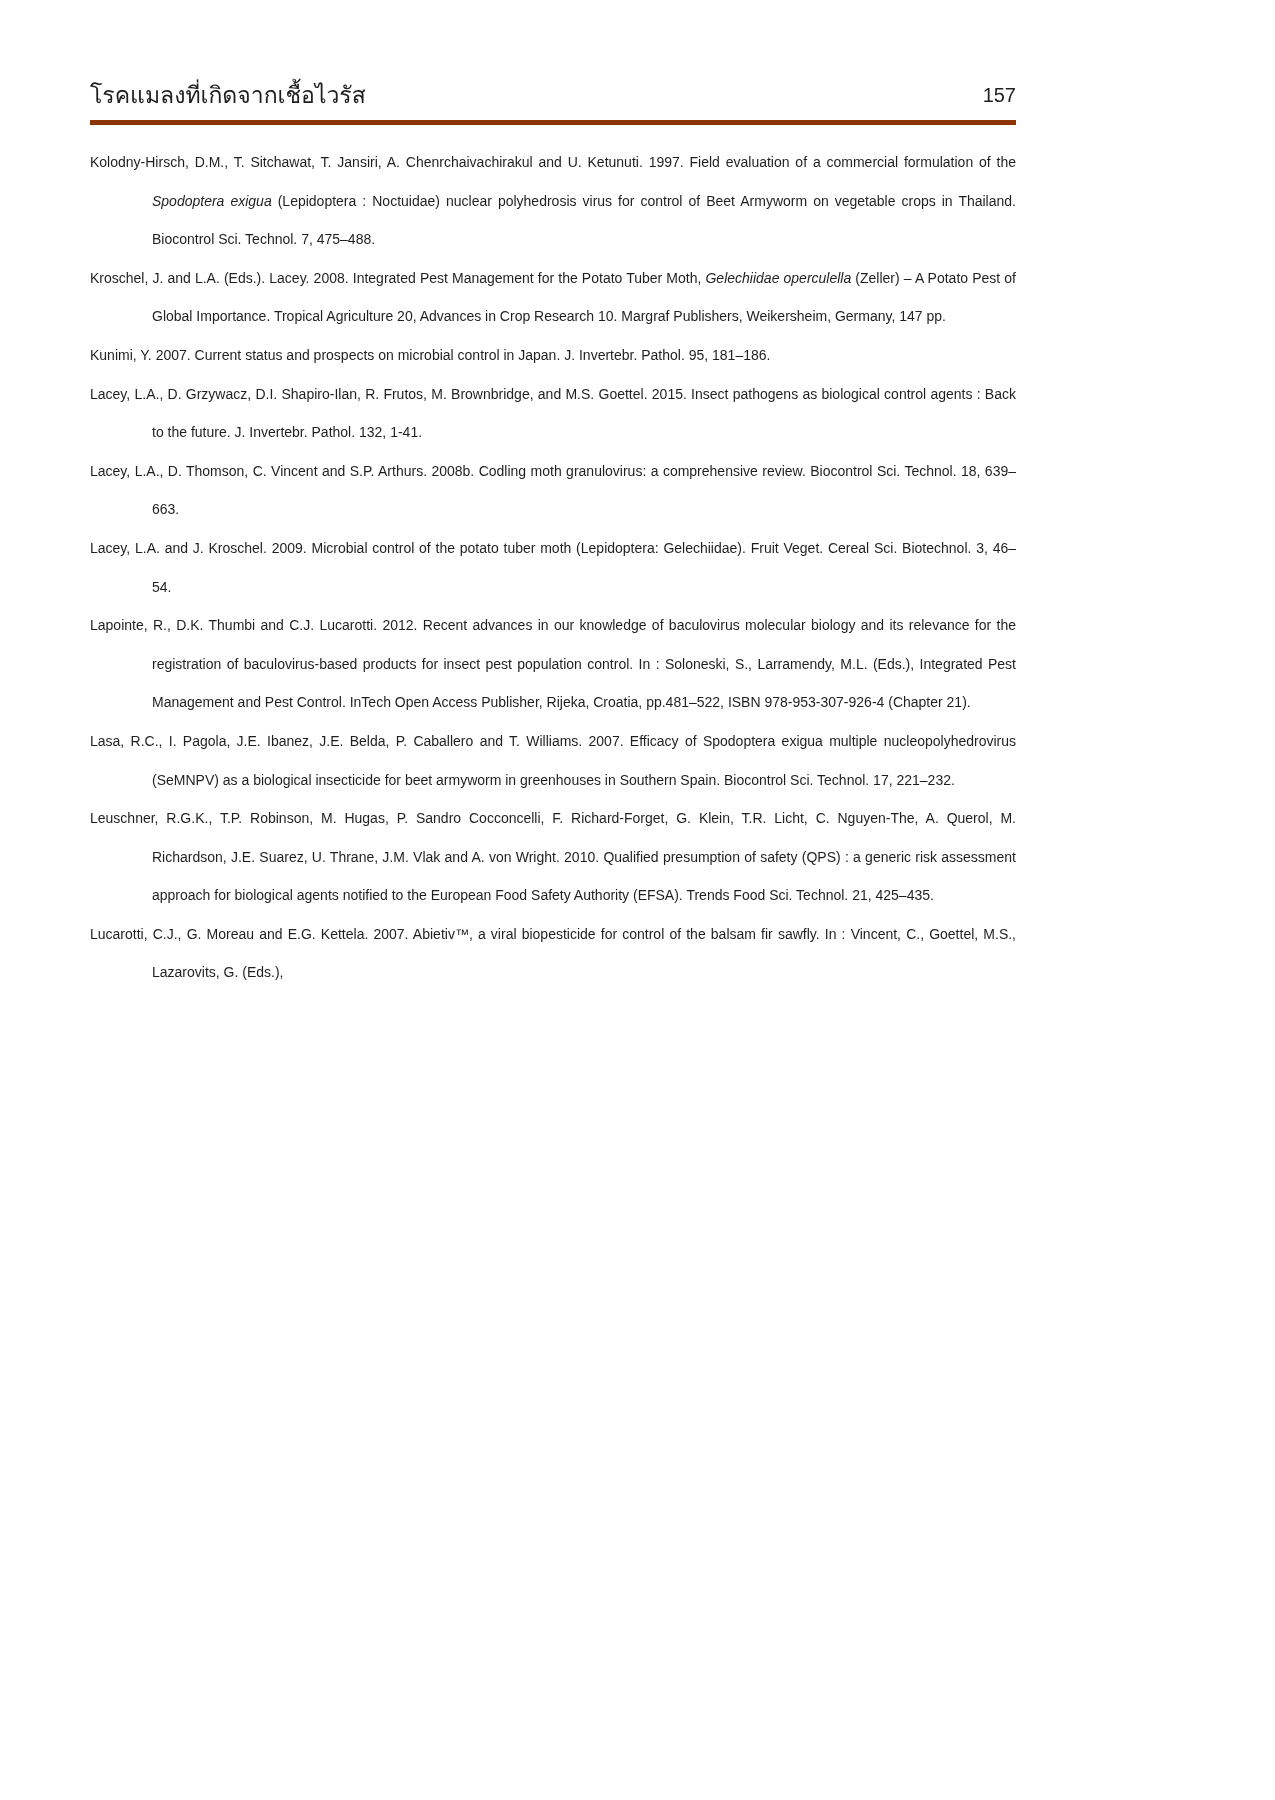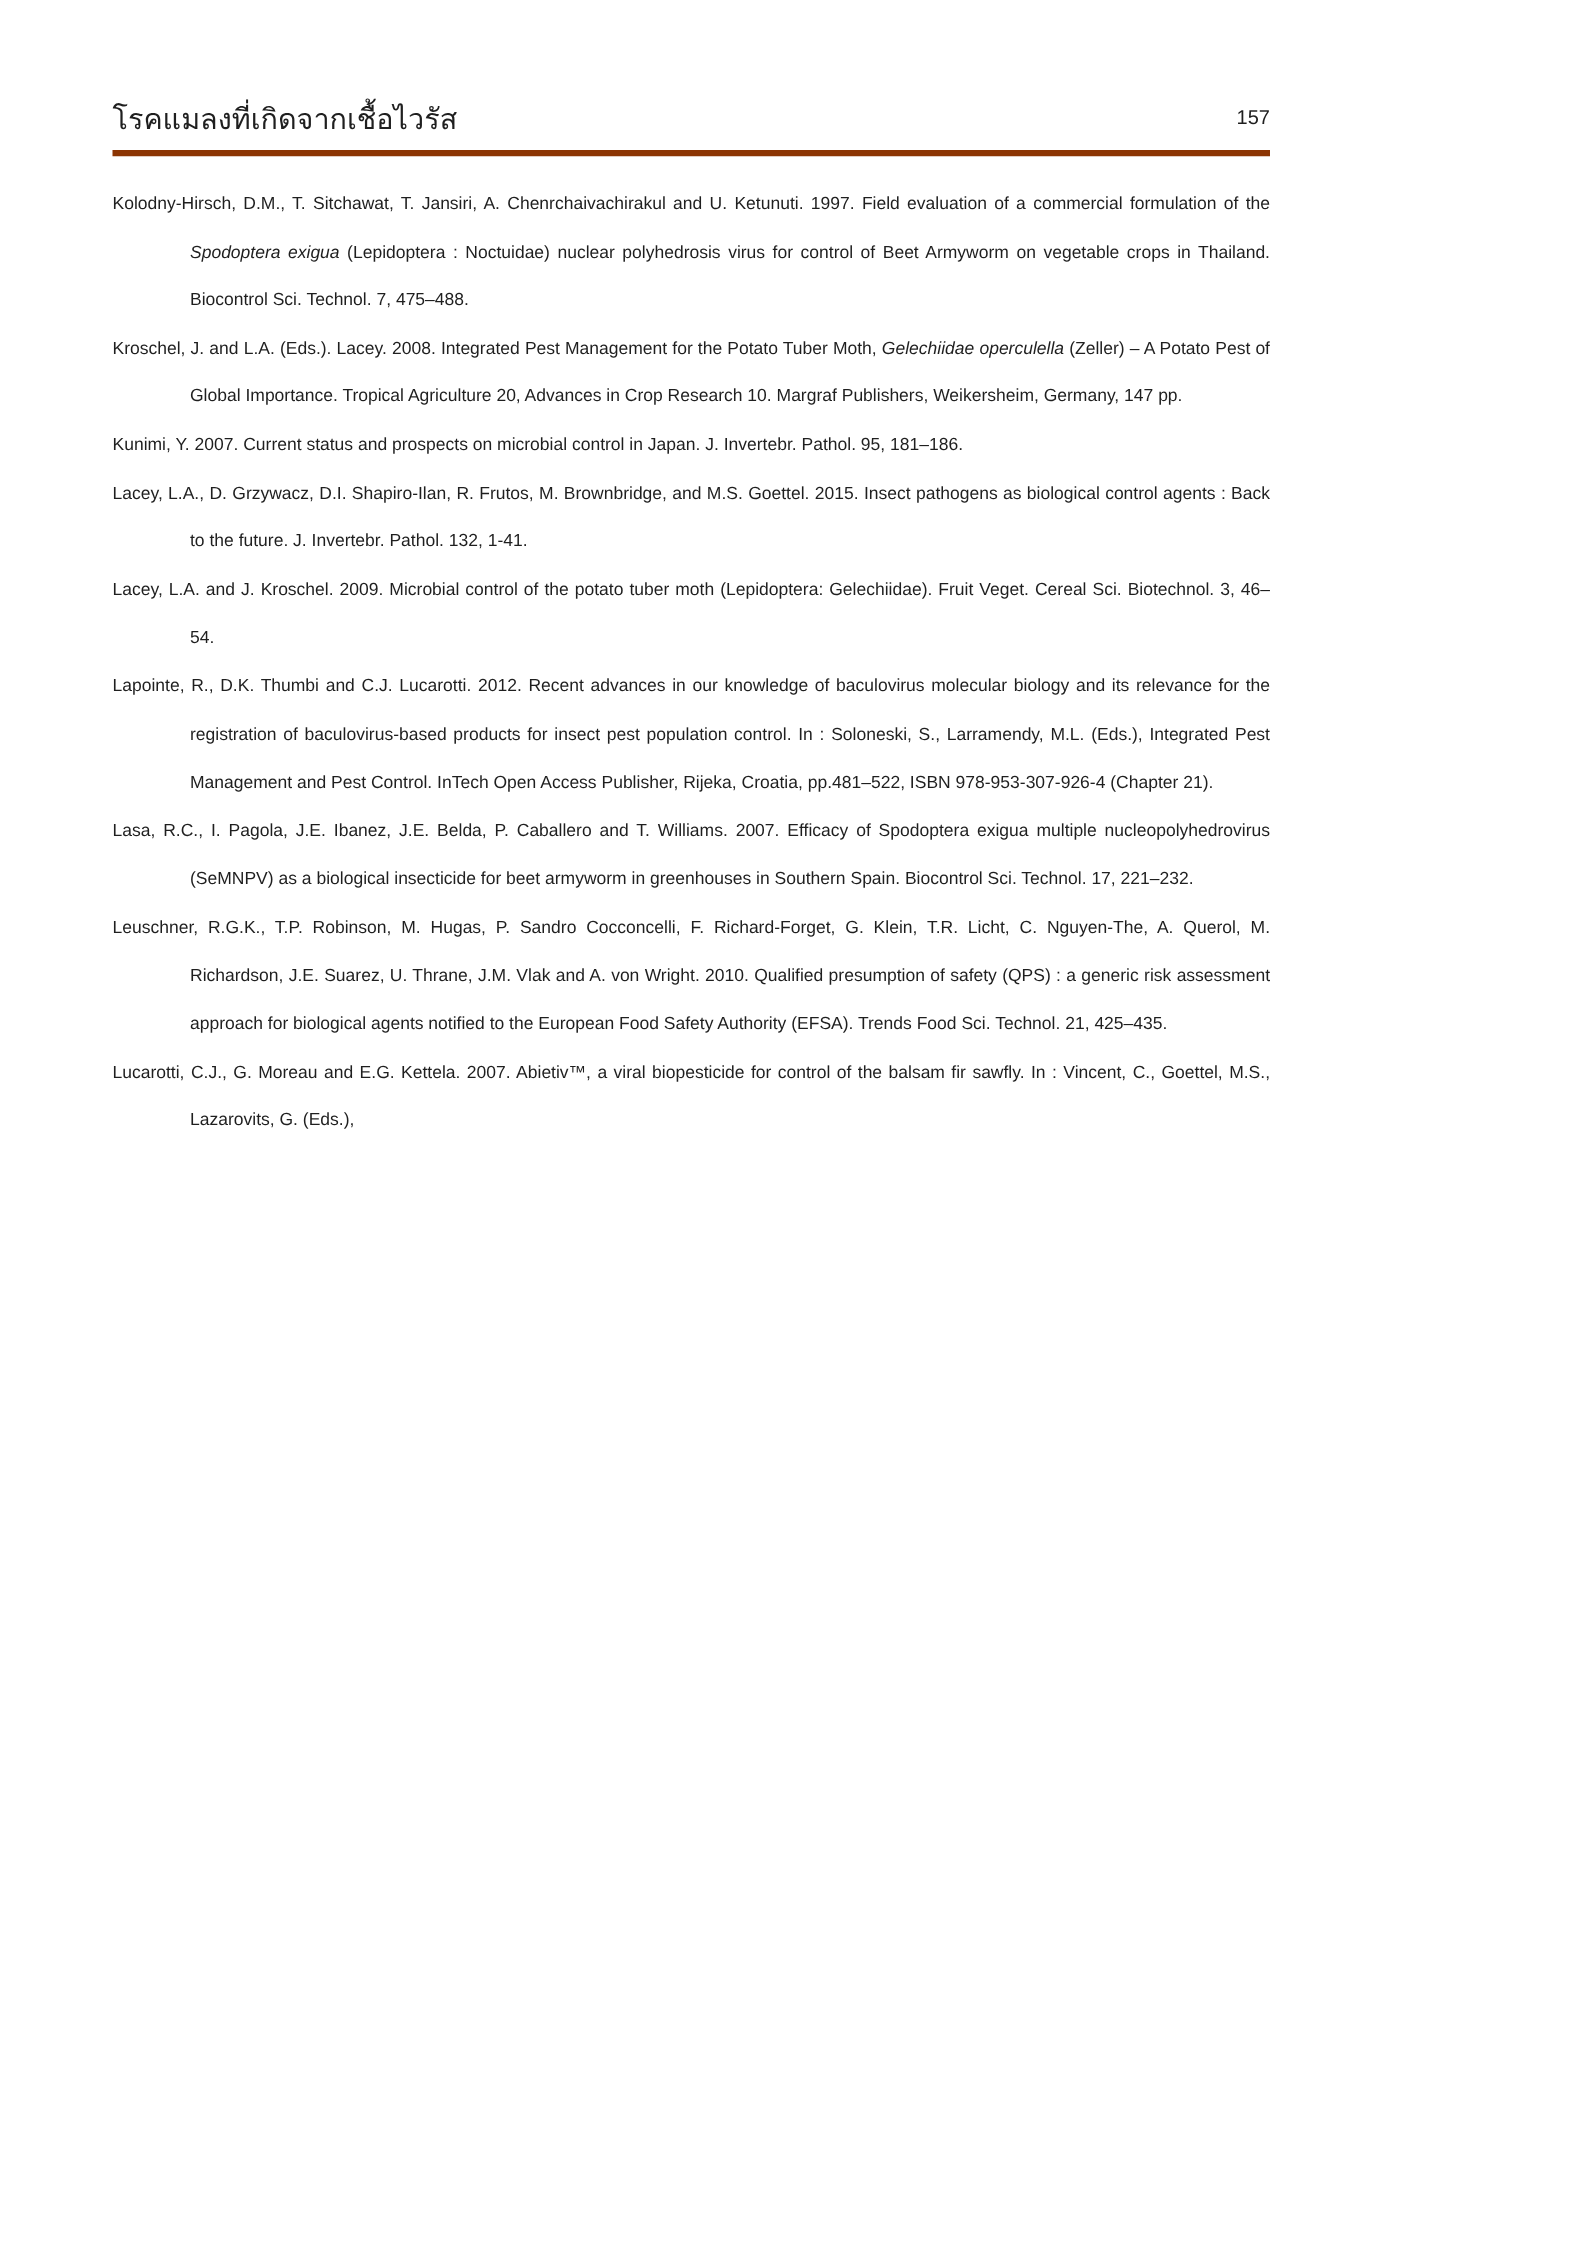--- a/index.html
+++ b/index.html
@@ -28,7 +28,7 @@
     color: #1f1f1f;
   }
   .h-page {
-    font-size: 16px;
+    font-size: 20px;
     line-height: 30px;
     color: #1f1f1f;
   }

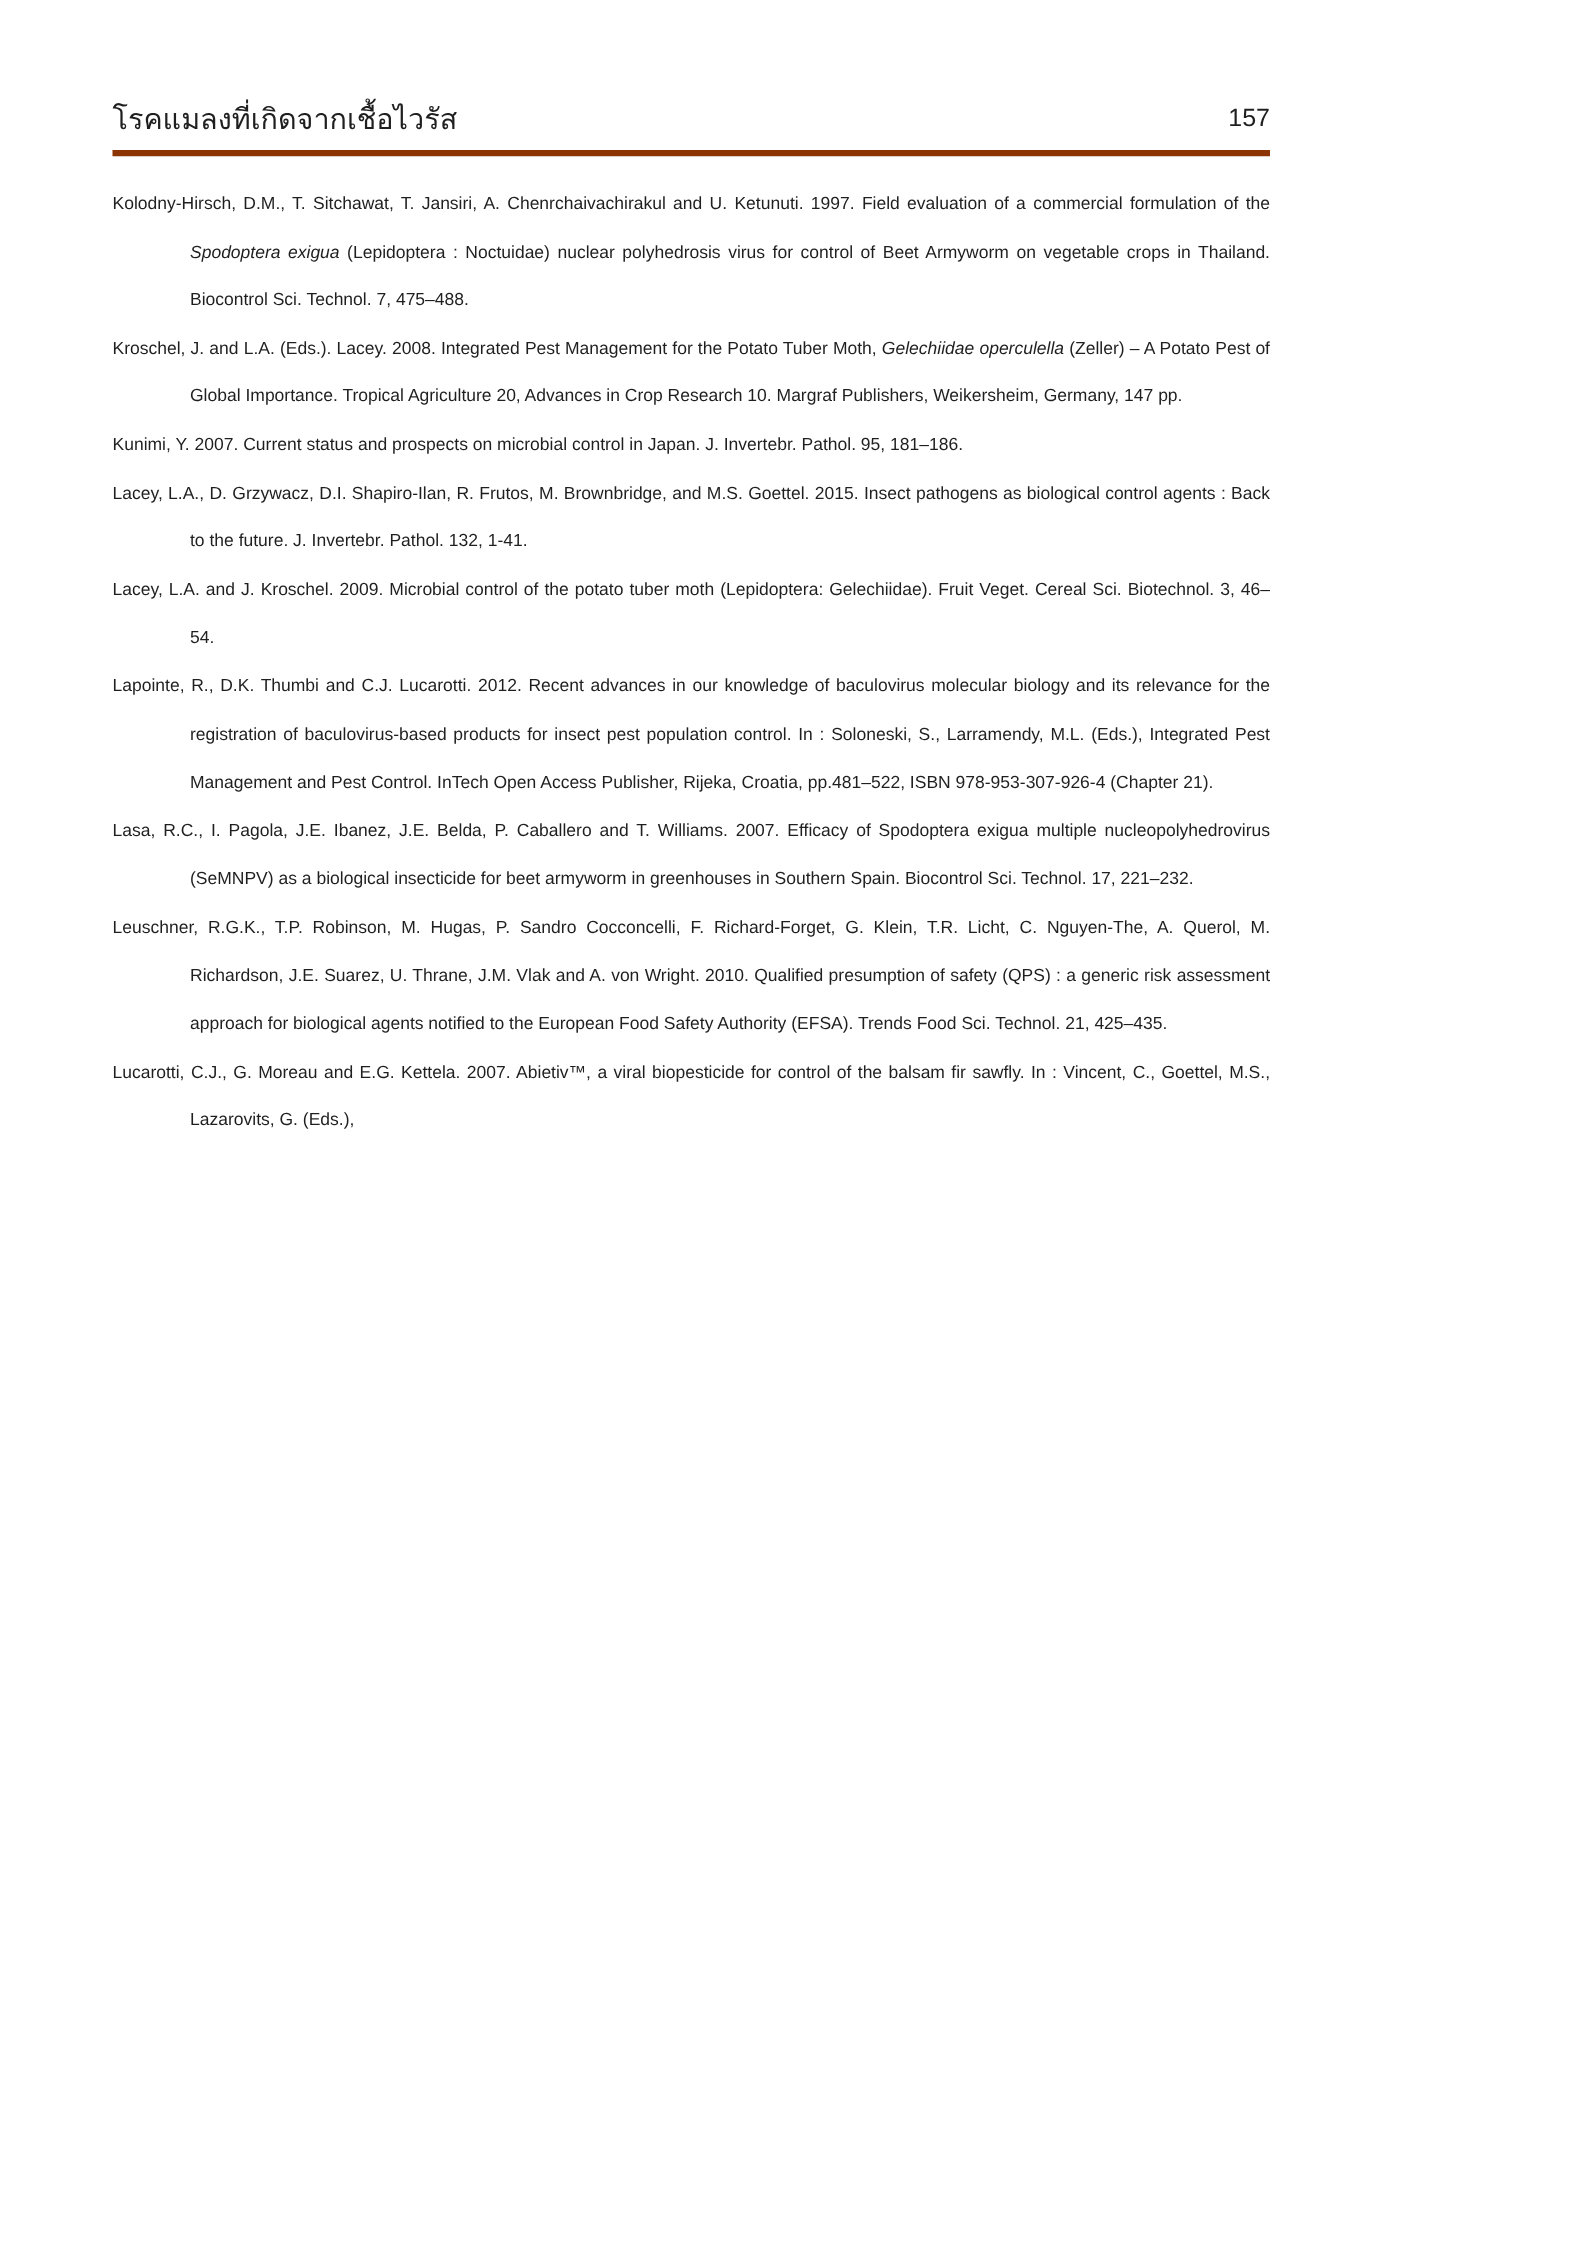--- a/index.html
+++ b/index.html
@@ -67,6 +67,7 @@
       <p class="ref"><span>Kroschel, J. and L.A. (Eds.). Lacey. 2008. Integrated Pest Management for the Potato Tuber Moth, </span><span class="it">Gelechiidae operculella</span><span> (Zeller) – A Potato Pest of Global Importance. Tropical Agriculture 20, Advances in Crop Research 10. Margraf Publishers, Weikersheim, Germany, 147 pp.</span></p>
       <p class="ref"><span>Kunimi, Y. 2007. Current status and prospects on microbial control in Japan. J. Invertebr. Pathol. 95, 181–186.</span></p>
       <p class="ref"><span>Lacey, L.A., D. Grzywacz, D.I. Shapiro-Ilan, R. Frutos, M. Brownbridge, and M.S. Goettel. 2015. Insect pathogens as biological control agents : Back to the future. J. Invertebr. Pathol. 132, 1-41.</span></p>
+      <p class="ref"><span>Lacey, L.A., D. Thomson, C. Vincent and S.P. Arthurs. 2008b. Codling moth granulovirus: a comprehensive review. Biocontrol Sci. Technol. 18, 639–663.</span></p>
       <p class="ref"><span>Lacey, L.A. and J. Kroschel. 2009. Microbial control of the potato tuber moth (Lepidoptera: Gelechiidae). Fruit Veget. Cereal Sci. Biotechnol. 3, 46–54.</span></p>
       <p class="ref"><span>Lapointe, R., D.K. Thumbi and C.J. Lucarotti. 2012. Recent advances in our knowledge of baculovirus molecular biology and its relevance for the registration of baculovirus-based products for insect pest population control. In : Soloneski, S., Larramendy, M.L. (Eds.), Integrated Pest Management and Pest Control. InTech Open Access Publisher, Rijeka, Croatia, pp.481–522, ISBN 978-953-307-926-4 (Chapter 21).</span></p>
       <p class="ref"><span>Lasa, R.C., I. Pagola, J.E. Ibanez, J.E. Belda, P. Caballero and T. Williams. 2007. Efficacy of Spodoptera exigua multiple nucleopolyhedrovirus (SeMNPV) as a biological insecticide for beet armyworm in greenhouses in Southern Spain. Biocontrol Sci. Technol. 17, 221–232.</span></p>

